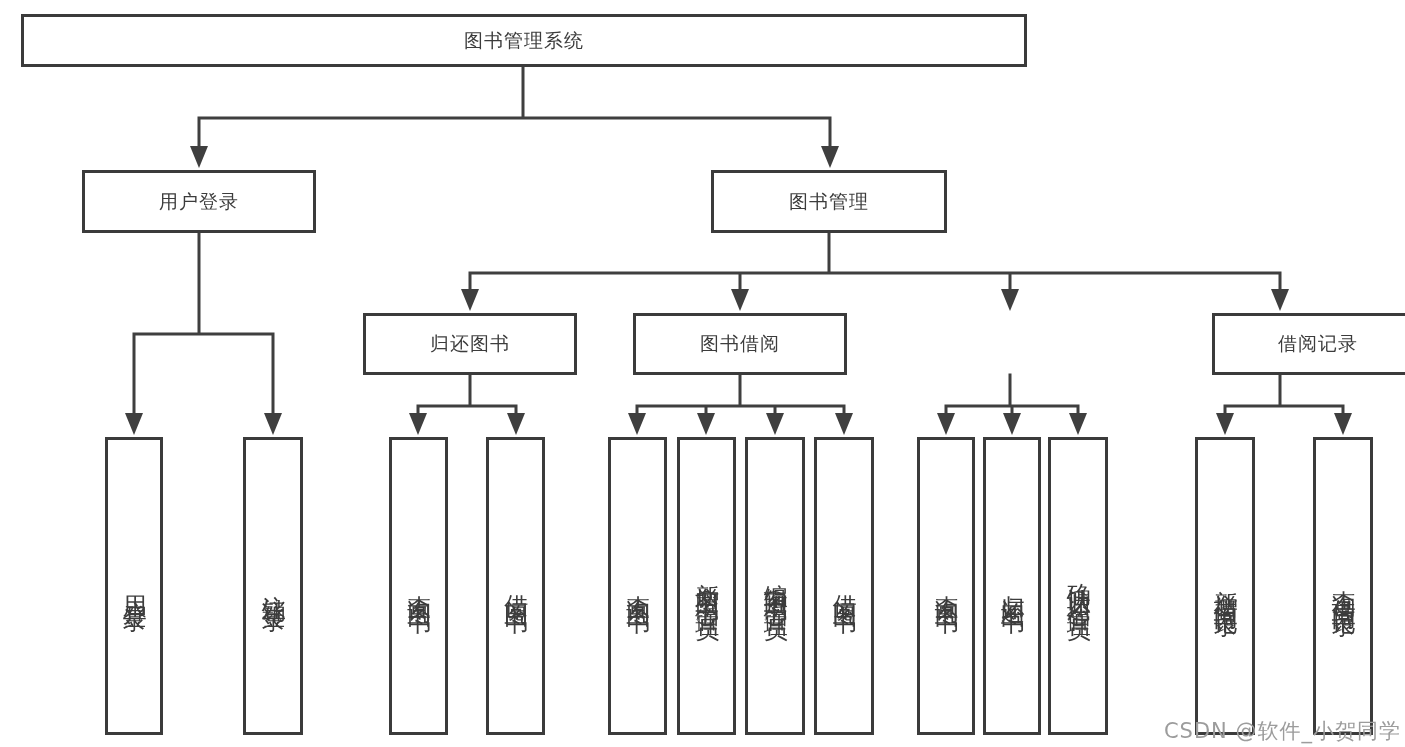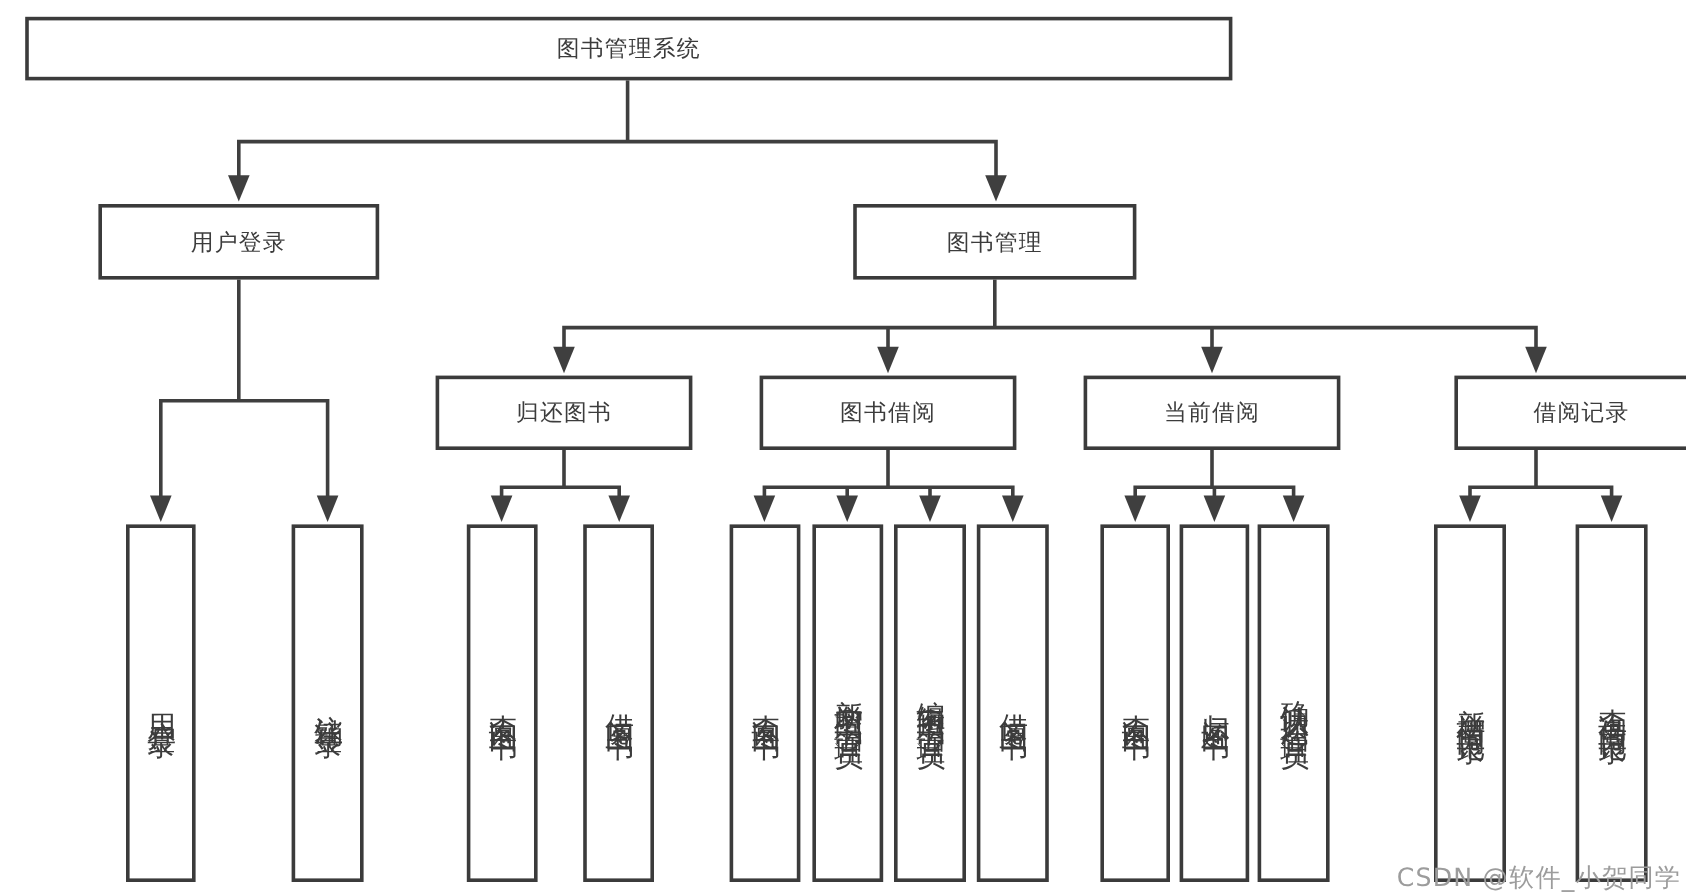--- a/index.html
+++ b/index.html
@@ -70,7 +70,6 @@
 
   <div class="node h" style="left:363px;top:313px;width:214px;height:62px">归还图书</div>
   <div class="node h" style="left:633px;top:313px;width:214px;height:62px">图书借阅</div>
-  <div class="node h" style="left:903px;top:313px;width:214px;height:62px">当前借阅</div>
   <div class="node h" style="left:1212px;top:313px;width:212px;height:62px">借阅记录</div>
 
   <div class="node v" style="left:105px;top:437px;width:58px;height:298px">

